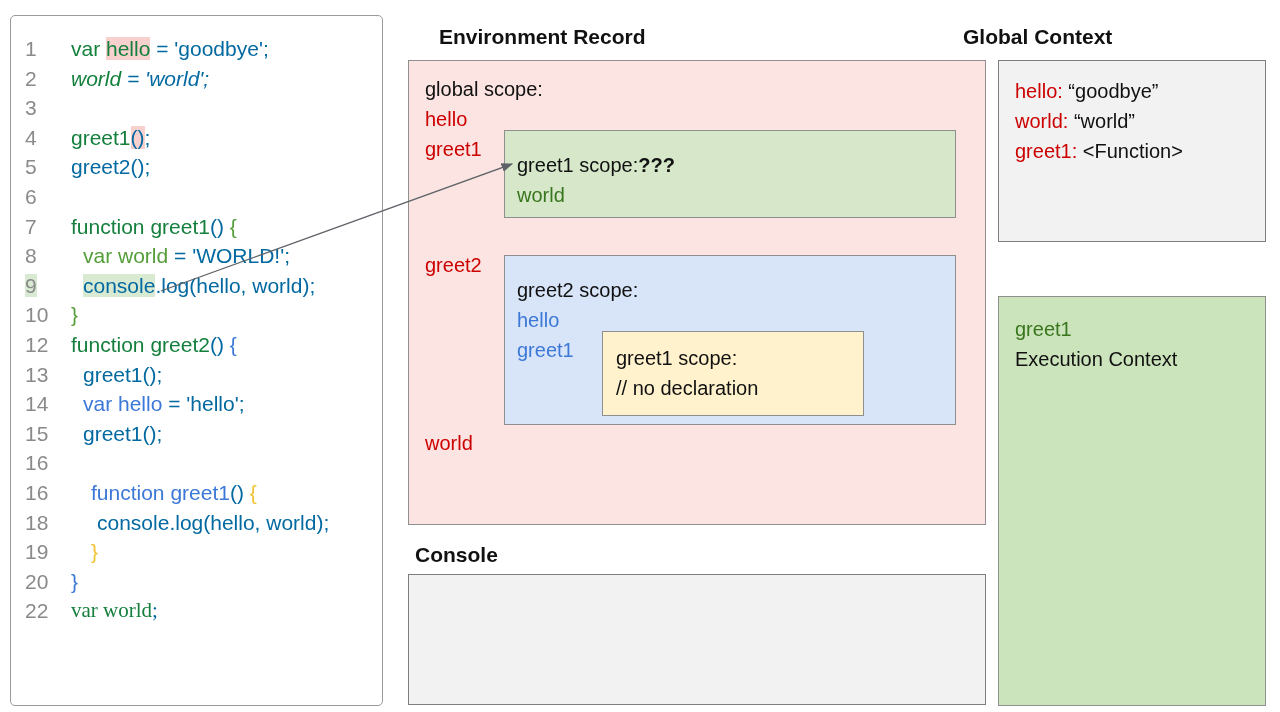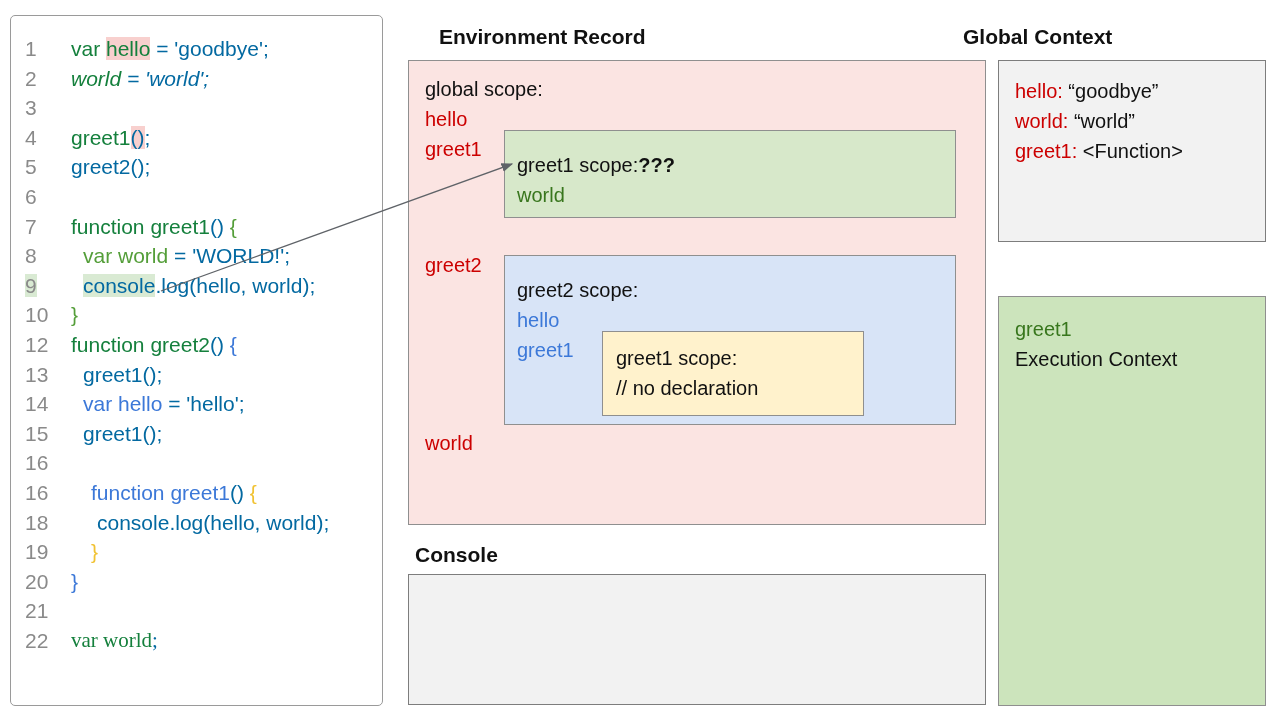--- a/index.html
+++ b/index.html
@@ -88,7 +88,6 @@
         <div class="cline"><span class="lnum"><span>18</span></span><span class="ctext" style="padding-left: 26px;"><span class="c-blk">console.log(hello, world);</span></span></div>
         <div class="cline"><span class="lnum"><span>19</span></span><span class="ctext" style="padding-left: 20px;"><span class="c-yel">}</span></span></div>
         <div class="cline"><span class="lnum"><span>20</span></span><span class="ctext" style="padding-left: 0px;"><span class="c-blu">}</span></span></div>
-        <div class="cline"><span class="lnum"><span>21</span></span><span class="ctext" style="padding-left: 0px;"></span></div>
         <div class="cline"><span class="lnum"><span>22</span></span><span class="ctext" style="padding-left: 0px; font-family: Liberation Serif, serif;"><span class="c-red">var world</span><span class="c-blk">;</span></span></div>
       </div>
   </div>

